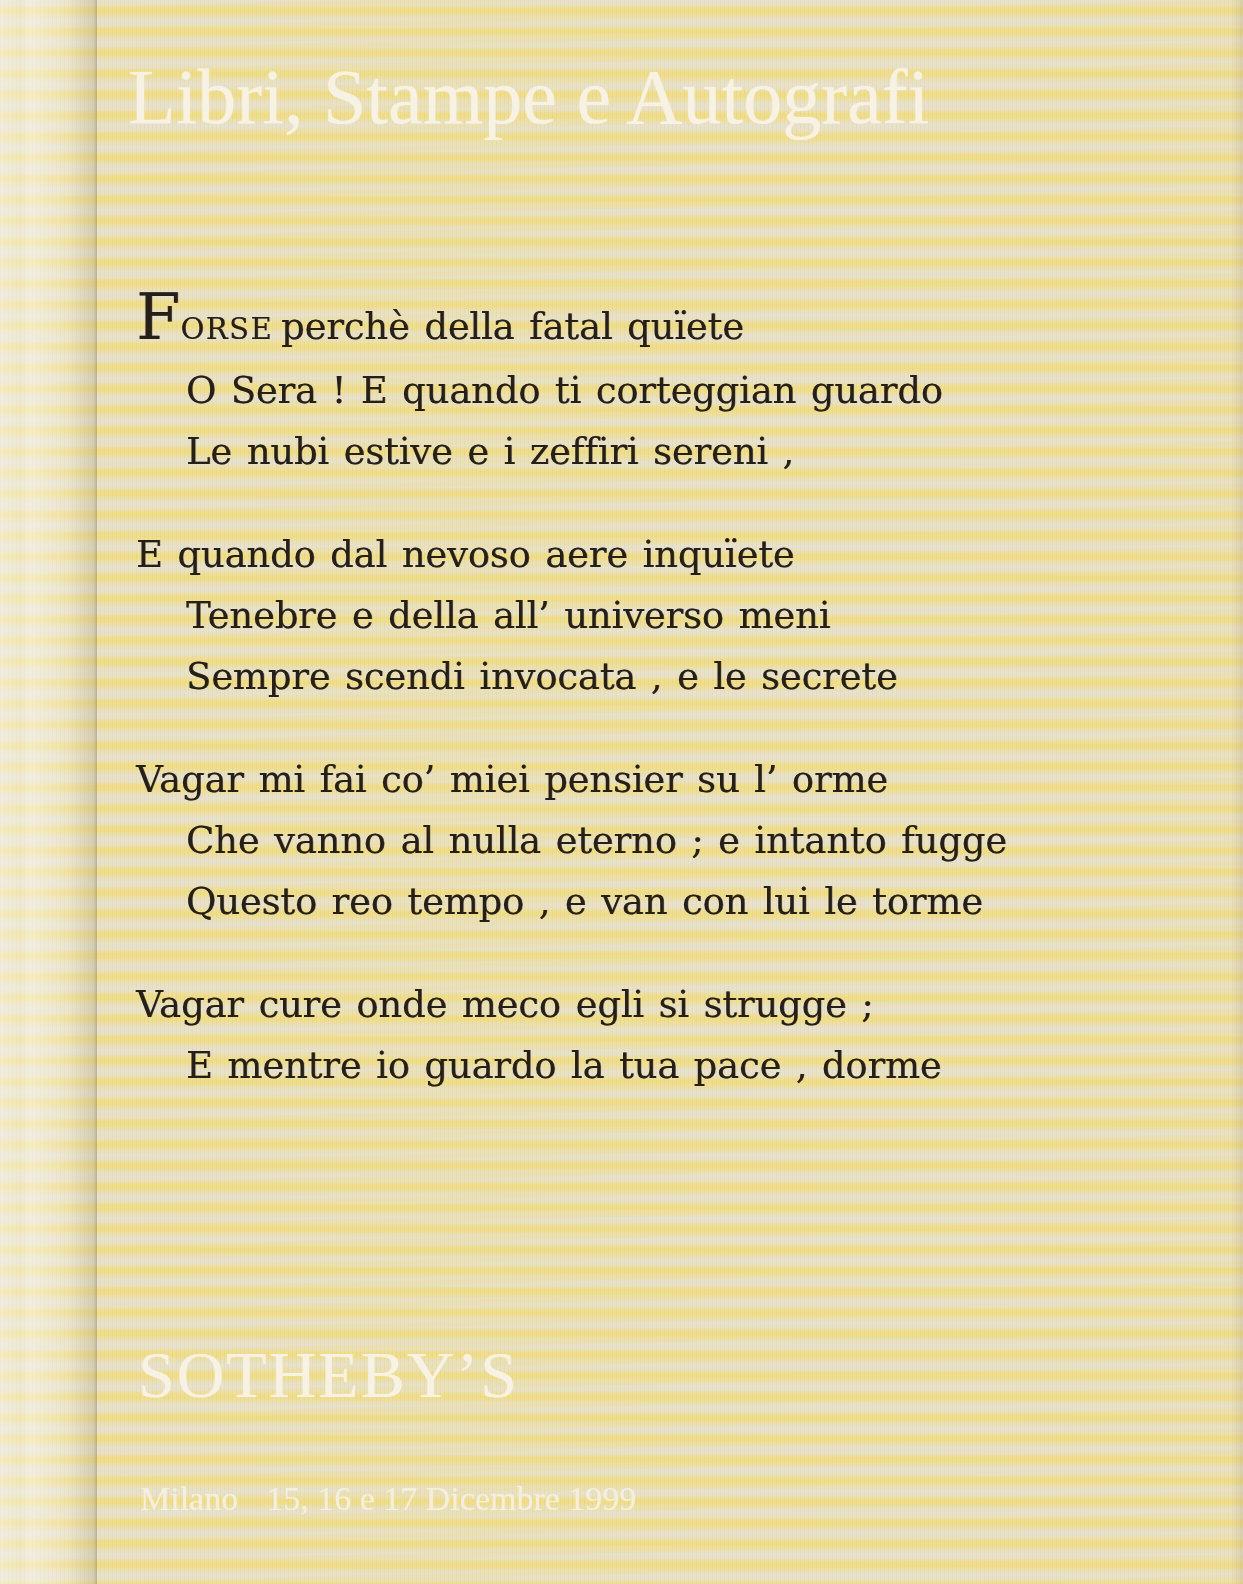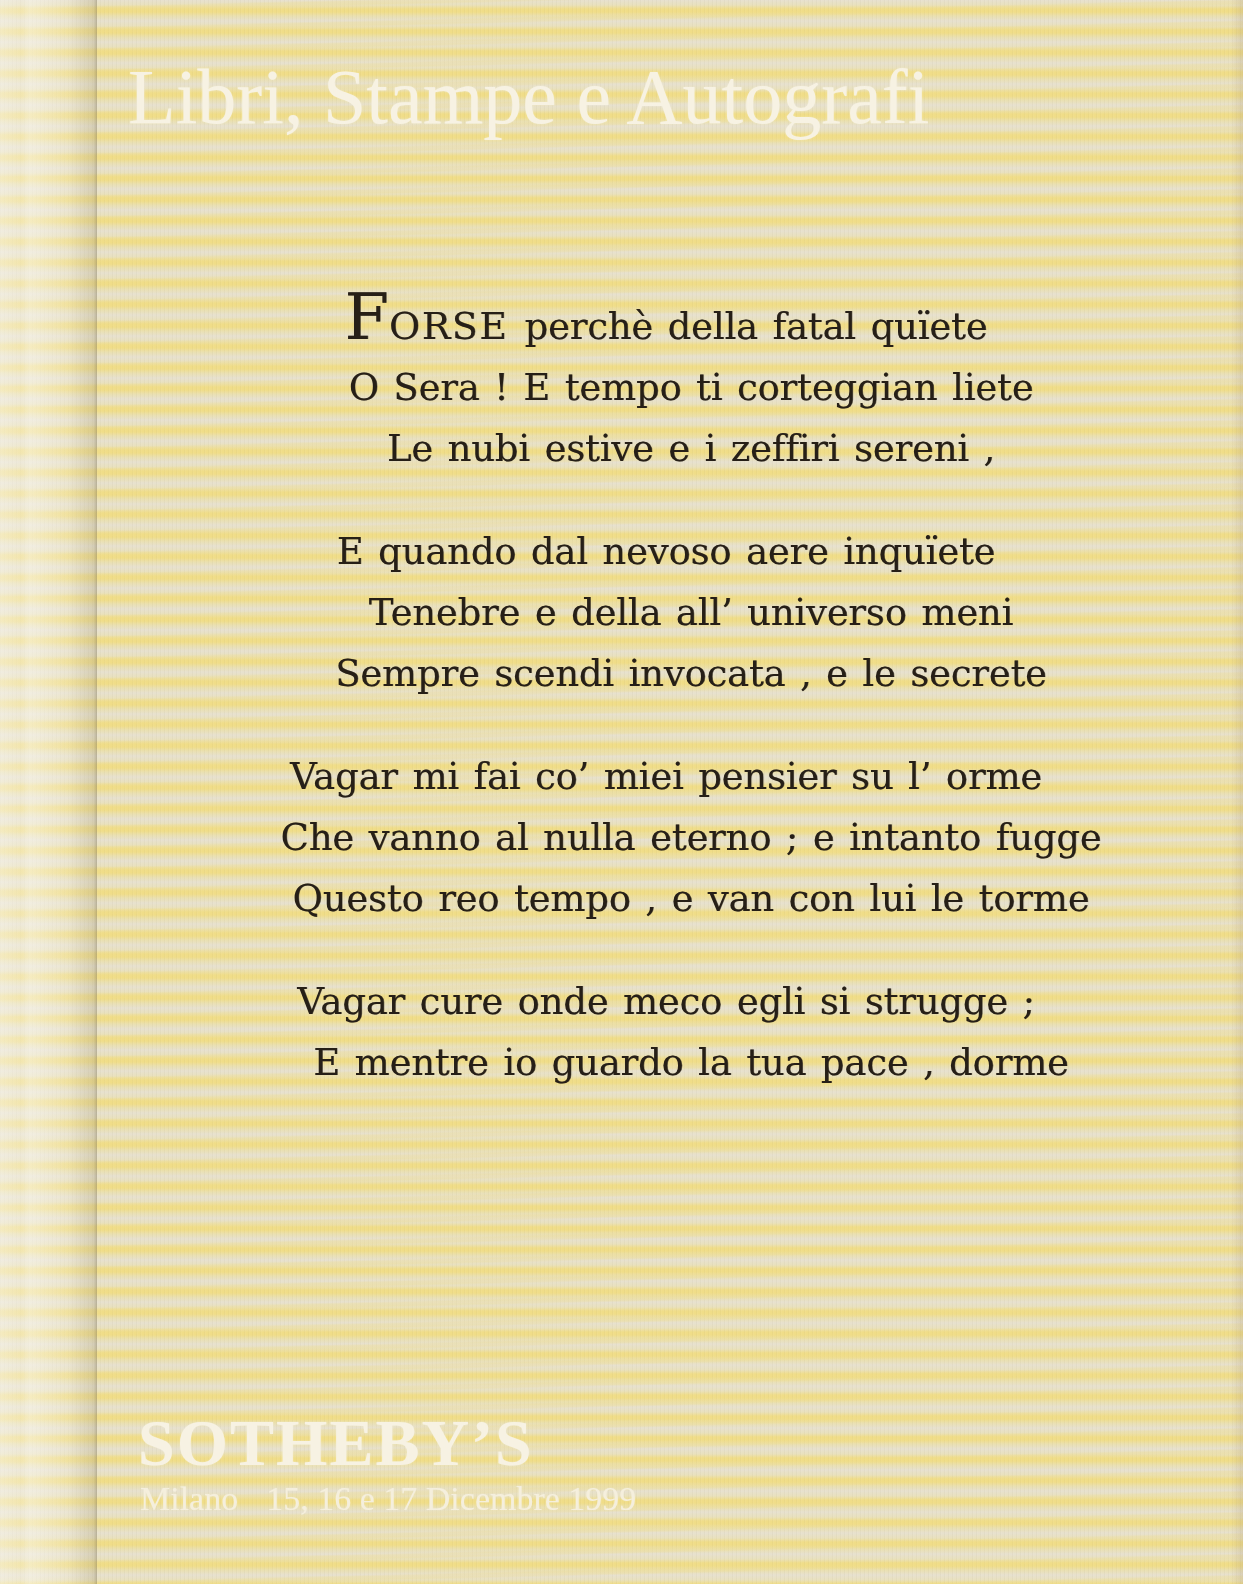--- a/index.html
+++ b/index.html
@@ -24,7 +24,6 @@
         #e7e1cf 0px, #e9e1bd 5px, #f0dd88 9px, #f0dd88 12px,
         #eae0b0 16px, #e7e1cf 21px);
     font-family:"Liberation Serif", serif;
-    text-align:center;
   }
   .spine{
     position:absolute;left:0;top:0;width:97px;height:100%;

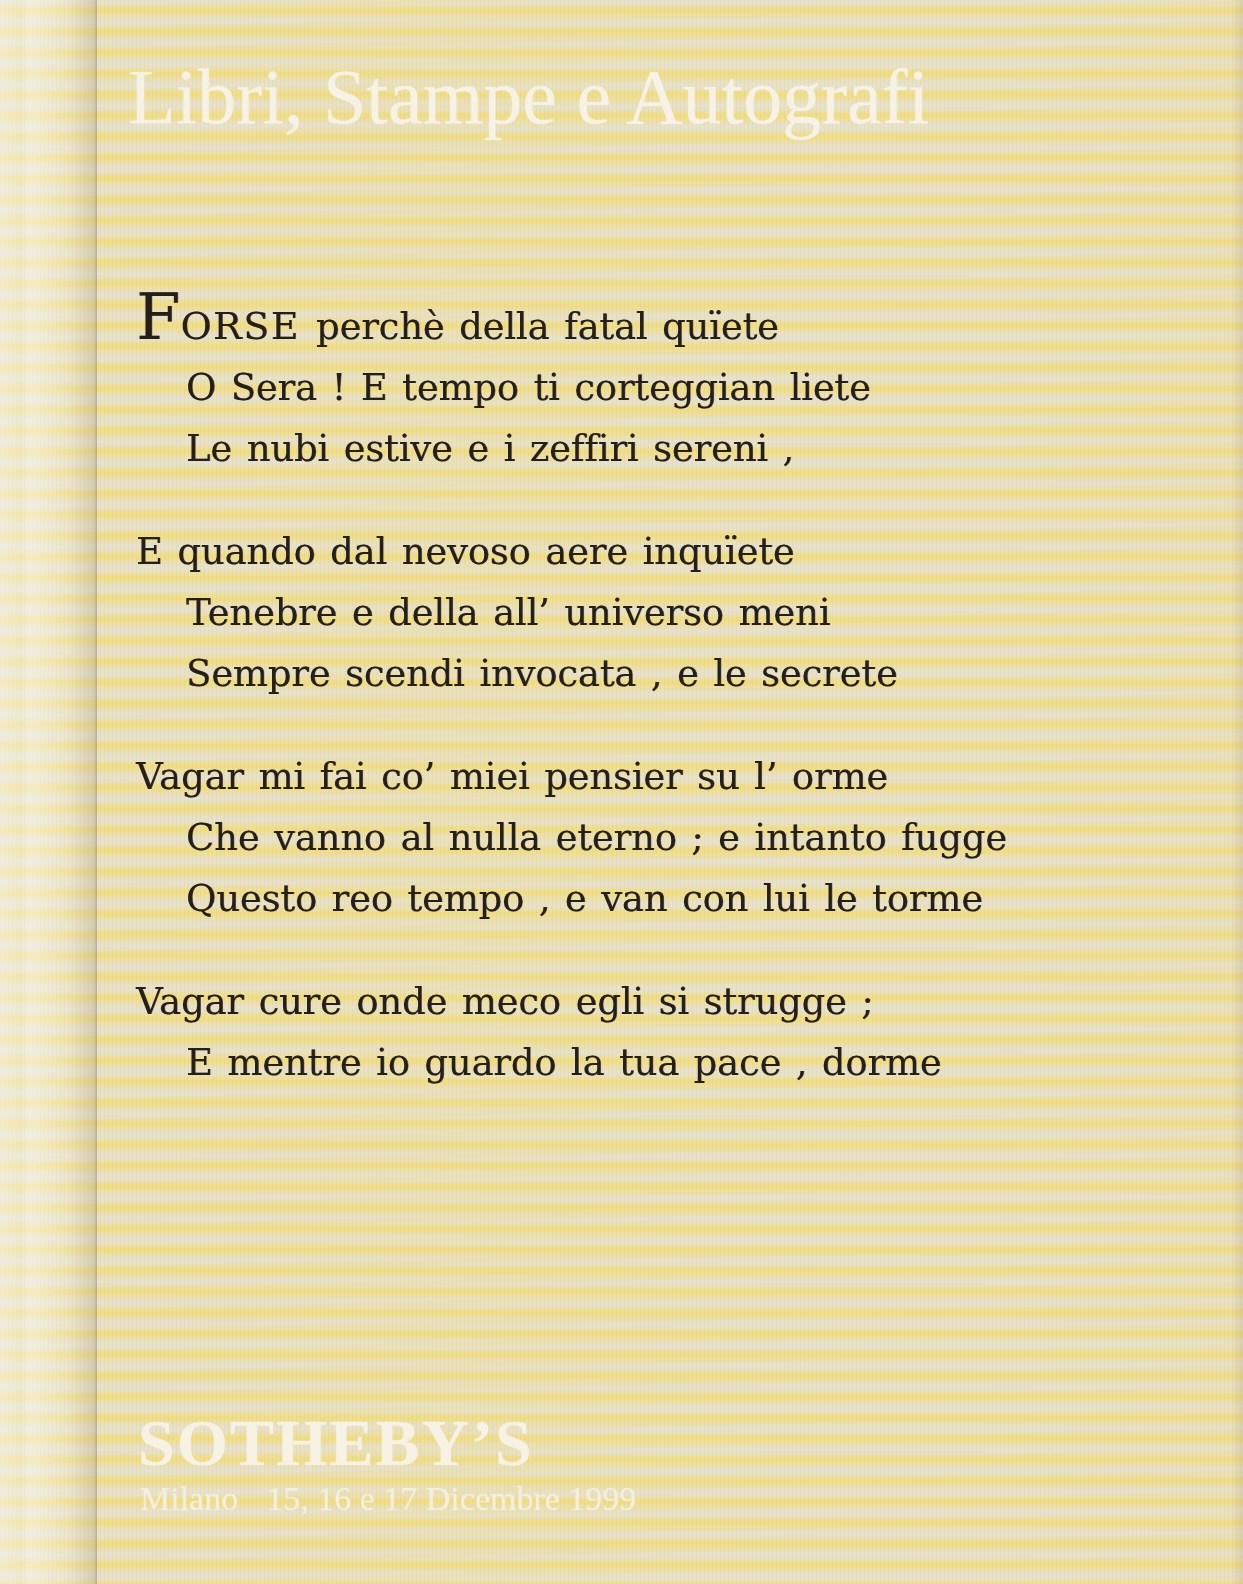--- a/index.html
+++ b/index.html
@@ -62,8 +62,8 @@
     font-size:64px;line-height:1px;letter-spacing:0;
   }
   .smallcaps{
-    font-size:38px;text-transform:uppercase;
-    letter-spacing:1.5px;margin-right:16px;
+    font-size:29px;text-transform:uppercase;
+    letter-spacing:1.5px;margin-right:8px;
   }
   .logo{
     position:absolute;left:138px;top:1408px;

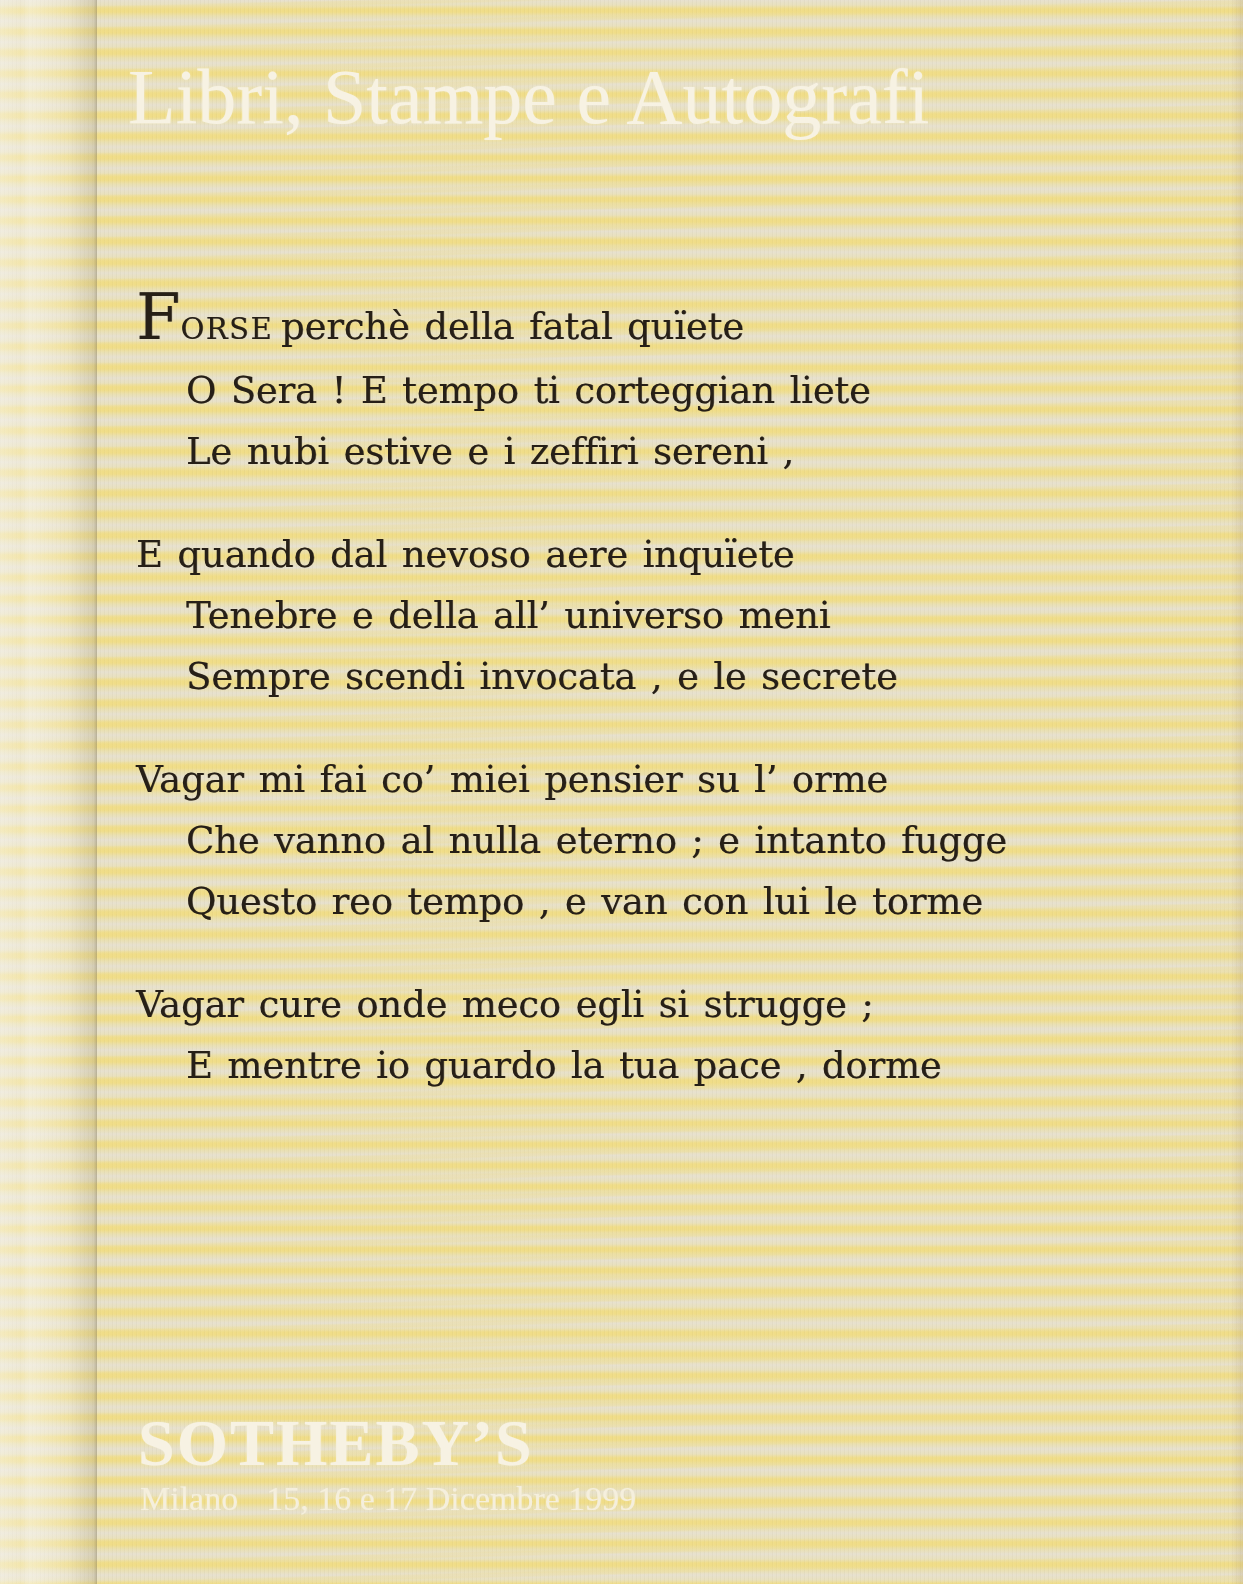--- a/index.html
+++ b/index.html
@@ -94,7 +94,7 @@
 
     <div class="stanza">
       <div class="line"><span class="dropcap">F</span><span class="smallcaps">orse</span><span>perchè della fatal quïete</span></div>
-      <div class="line indent">O Sera ! E tempo ti corteggian liete</div>
+      <div class="line indent">O Sera ! E quando ti corteggian guardo</div>
       <div class="line indent">Le nubi estive e i zeffiri sereni ,</div>
     </div>
 

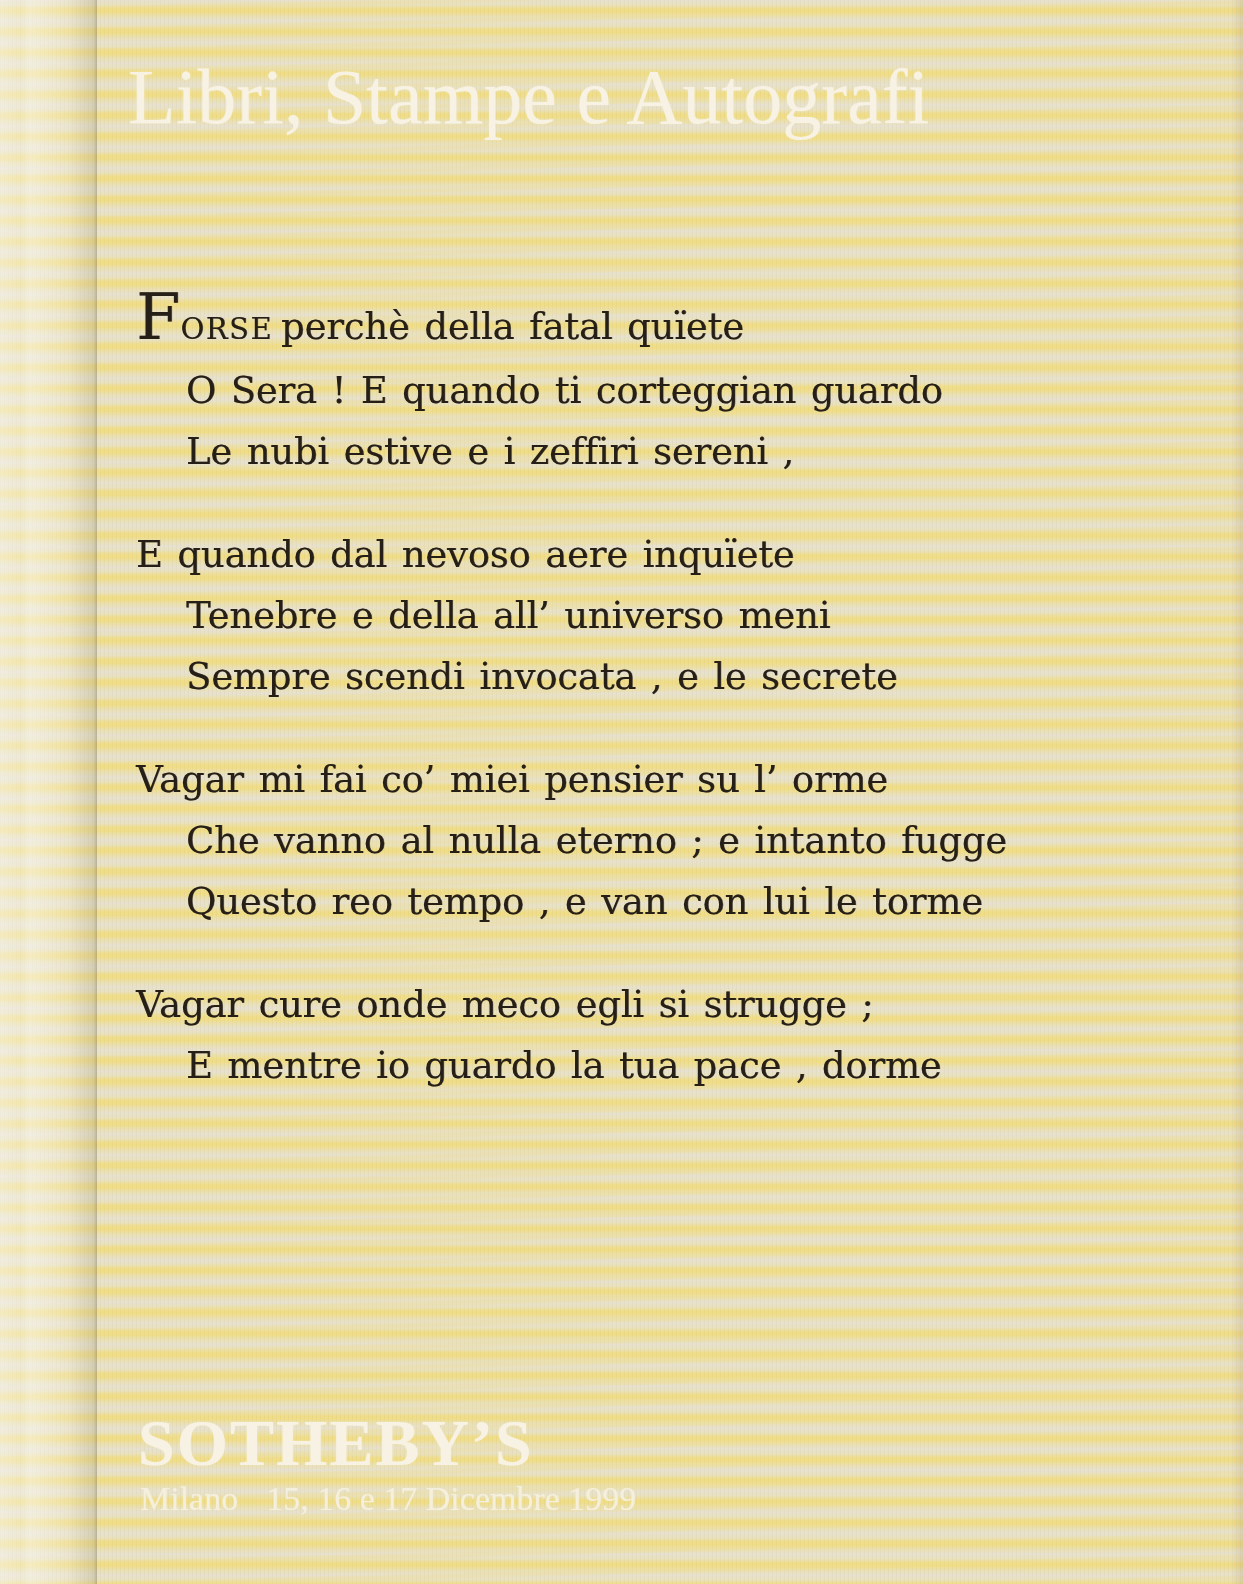--- a/index.html
+++ b/index.html
@@ -66,8 +66,8 @@
     letter-spacing:1.5px;margin-right:8px;
   }
   .logo{
-    position:absolute;left:138px;top:1408px;
-    font-weight:bold;font-size:66px;line-height:1.05;
+    position:absolute;left:138px;top:1340px;
+    font-weight:normal;font-size:66px;line-height:1.05;
     color:#f7f2e3;letter-spacing:2px;
     text-shadow:0 0 2px rgba(255,255,250,0.3);
     white-space:nowrap;

